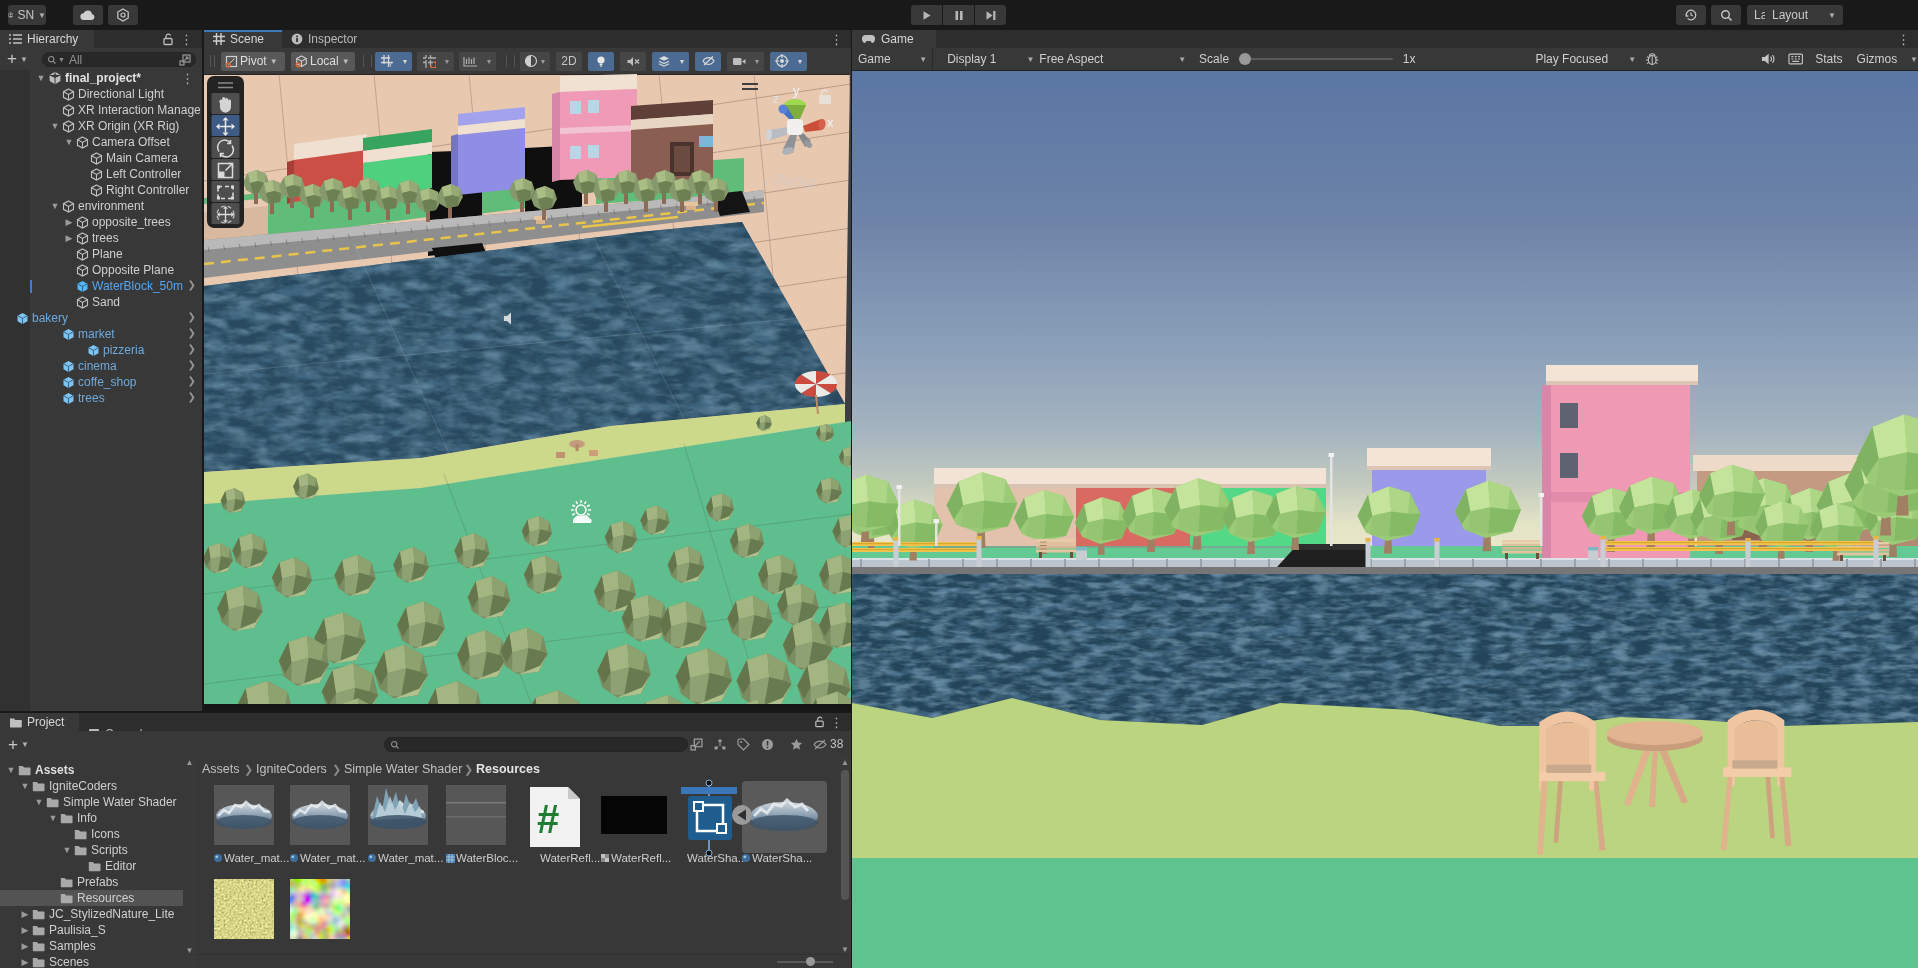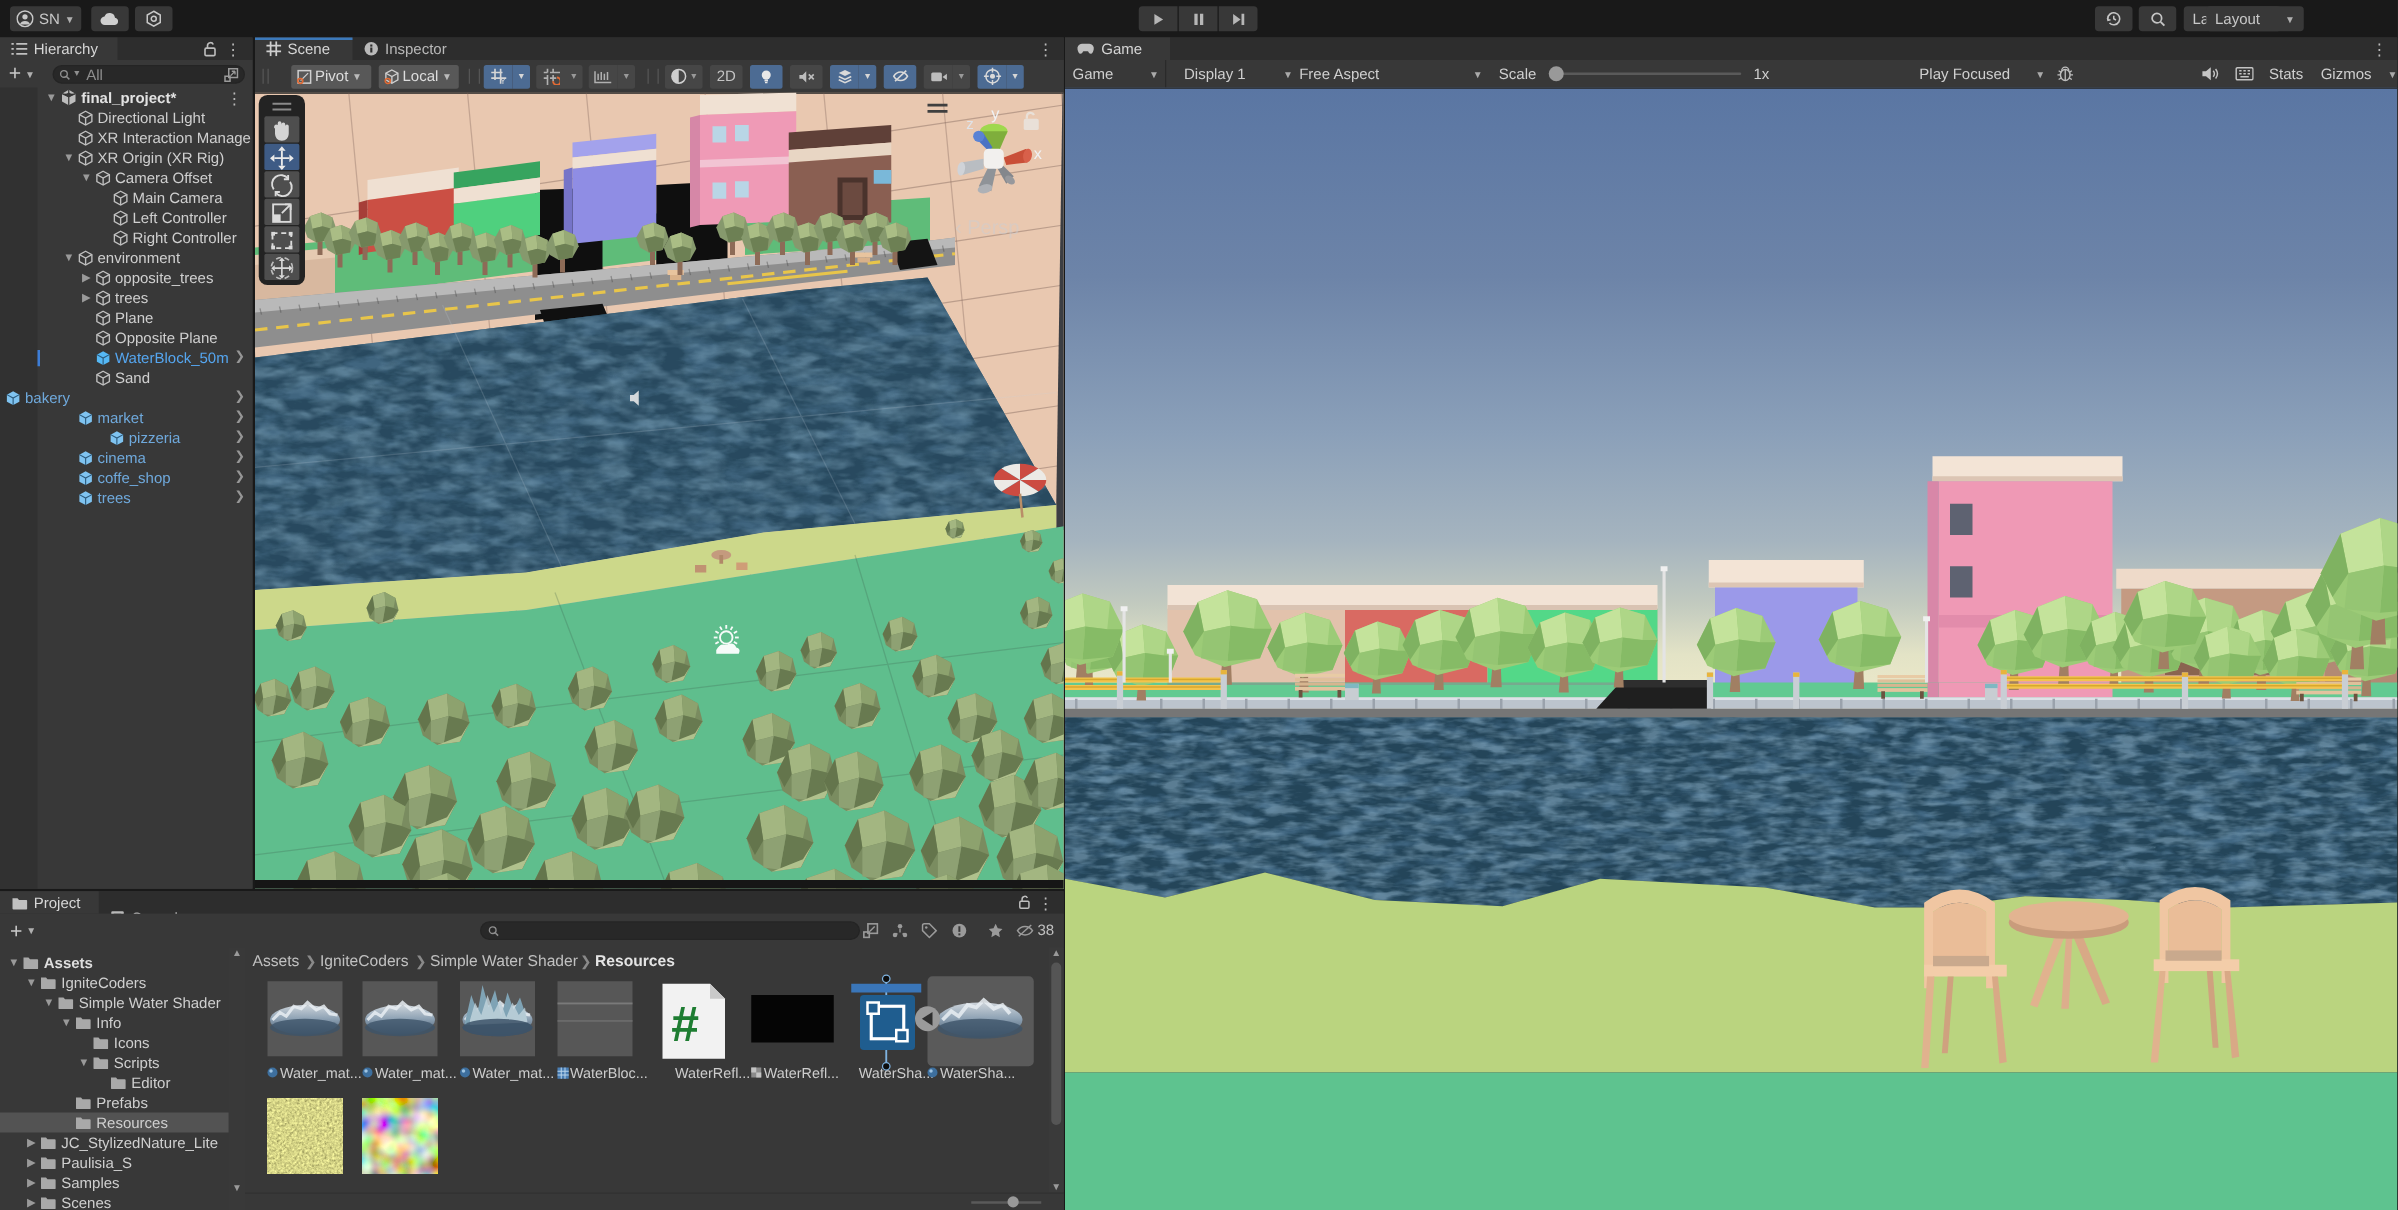--- a/index.html
+++ b/index.html
@@ -34,7 +34,7 @@
 <div id="app">
 
 <div id="topbar" class="abs" style="left:0;top:0;width:1918px;height:30px;background:#191919;">
-  <div class="tbtn" style="left:8px;width:57px;gap:4px;">
+  <div class="tbtn" style="left:8px;width:38px;gap:4px;">
     <svg width="14" height="14" viewBox="0 0 14 14">
           <circle cx="7" cy="7" r="6.3" fill="none" stroke="#c8c8c8" stroke-width="1.2"></circle>
           <circle cx="7" cy="5.4" r="2.1" fill="#c8c8c8"></circle>

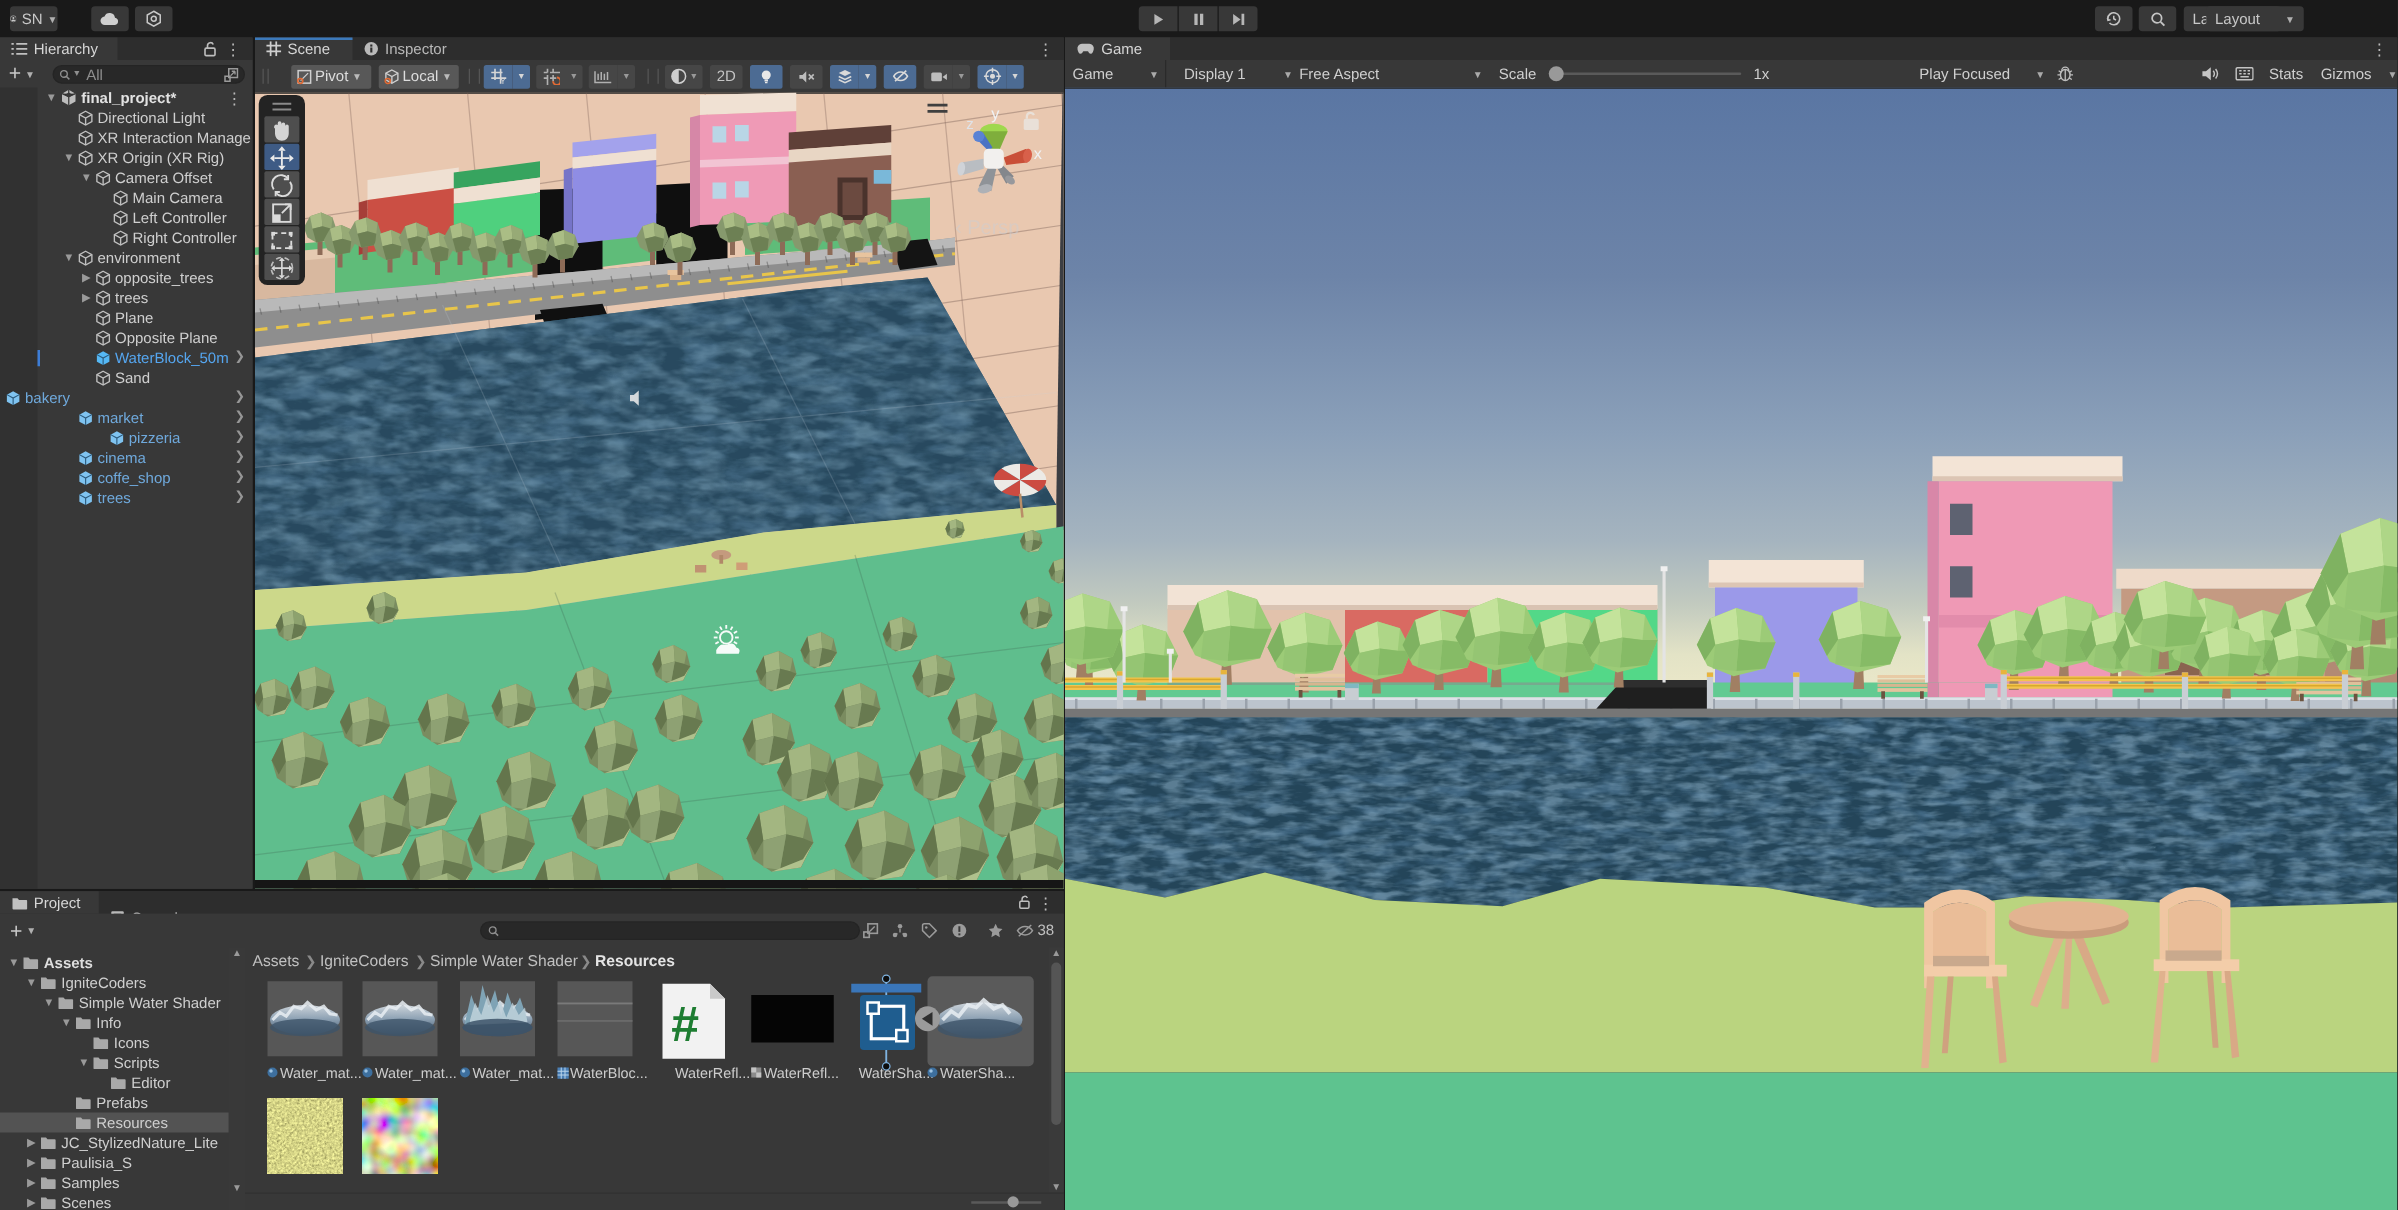--- a/index.html
+++ b/index.html
@@ -265,7 +265,7 @@
   <div class="toolrow" style="top:18px;height:26px;">
     <div class="sep" style="margin-left:6px;"></div>
         <div class="sep" style="margin:0 4px 0 0;"></div>
-    <div class="ddbtn" style="margin-left:14px;width:64px;">
+    <div class="ddbtn" style="margin-left:2px;width:64px;">
       <svg width="13" height="13" viewBox="0 0 13 13">
             <rect x="1.5" y="1.5" width="10" height="10" fill="none" stroke="#cfcfcf" stroke-width="1.2"></rect>
             <path d="M3.5 9.5l6-6" stroke="#cfcfcf" stroke-width="1"></path>

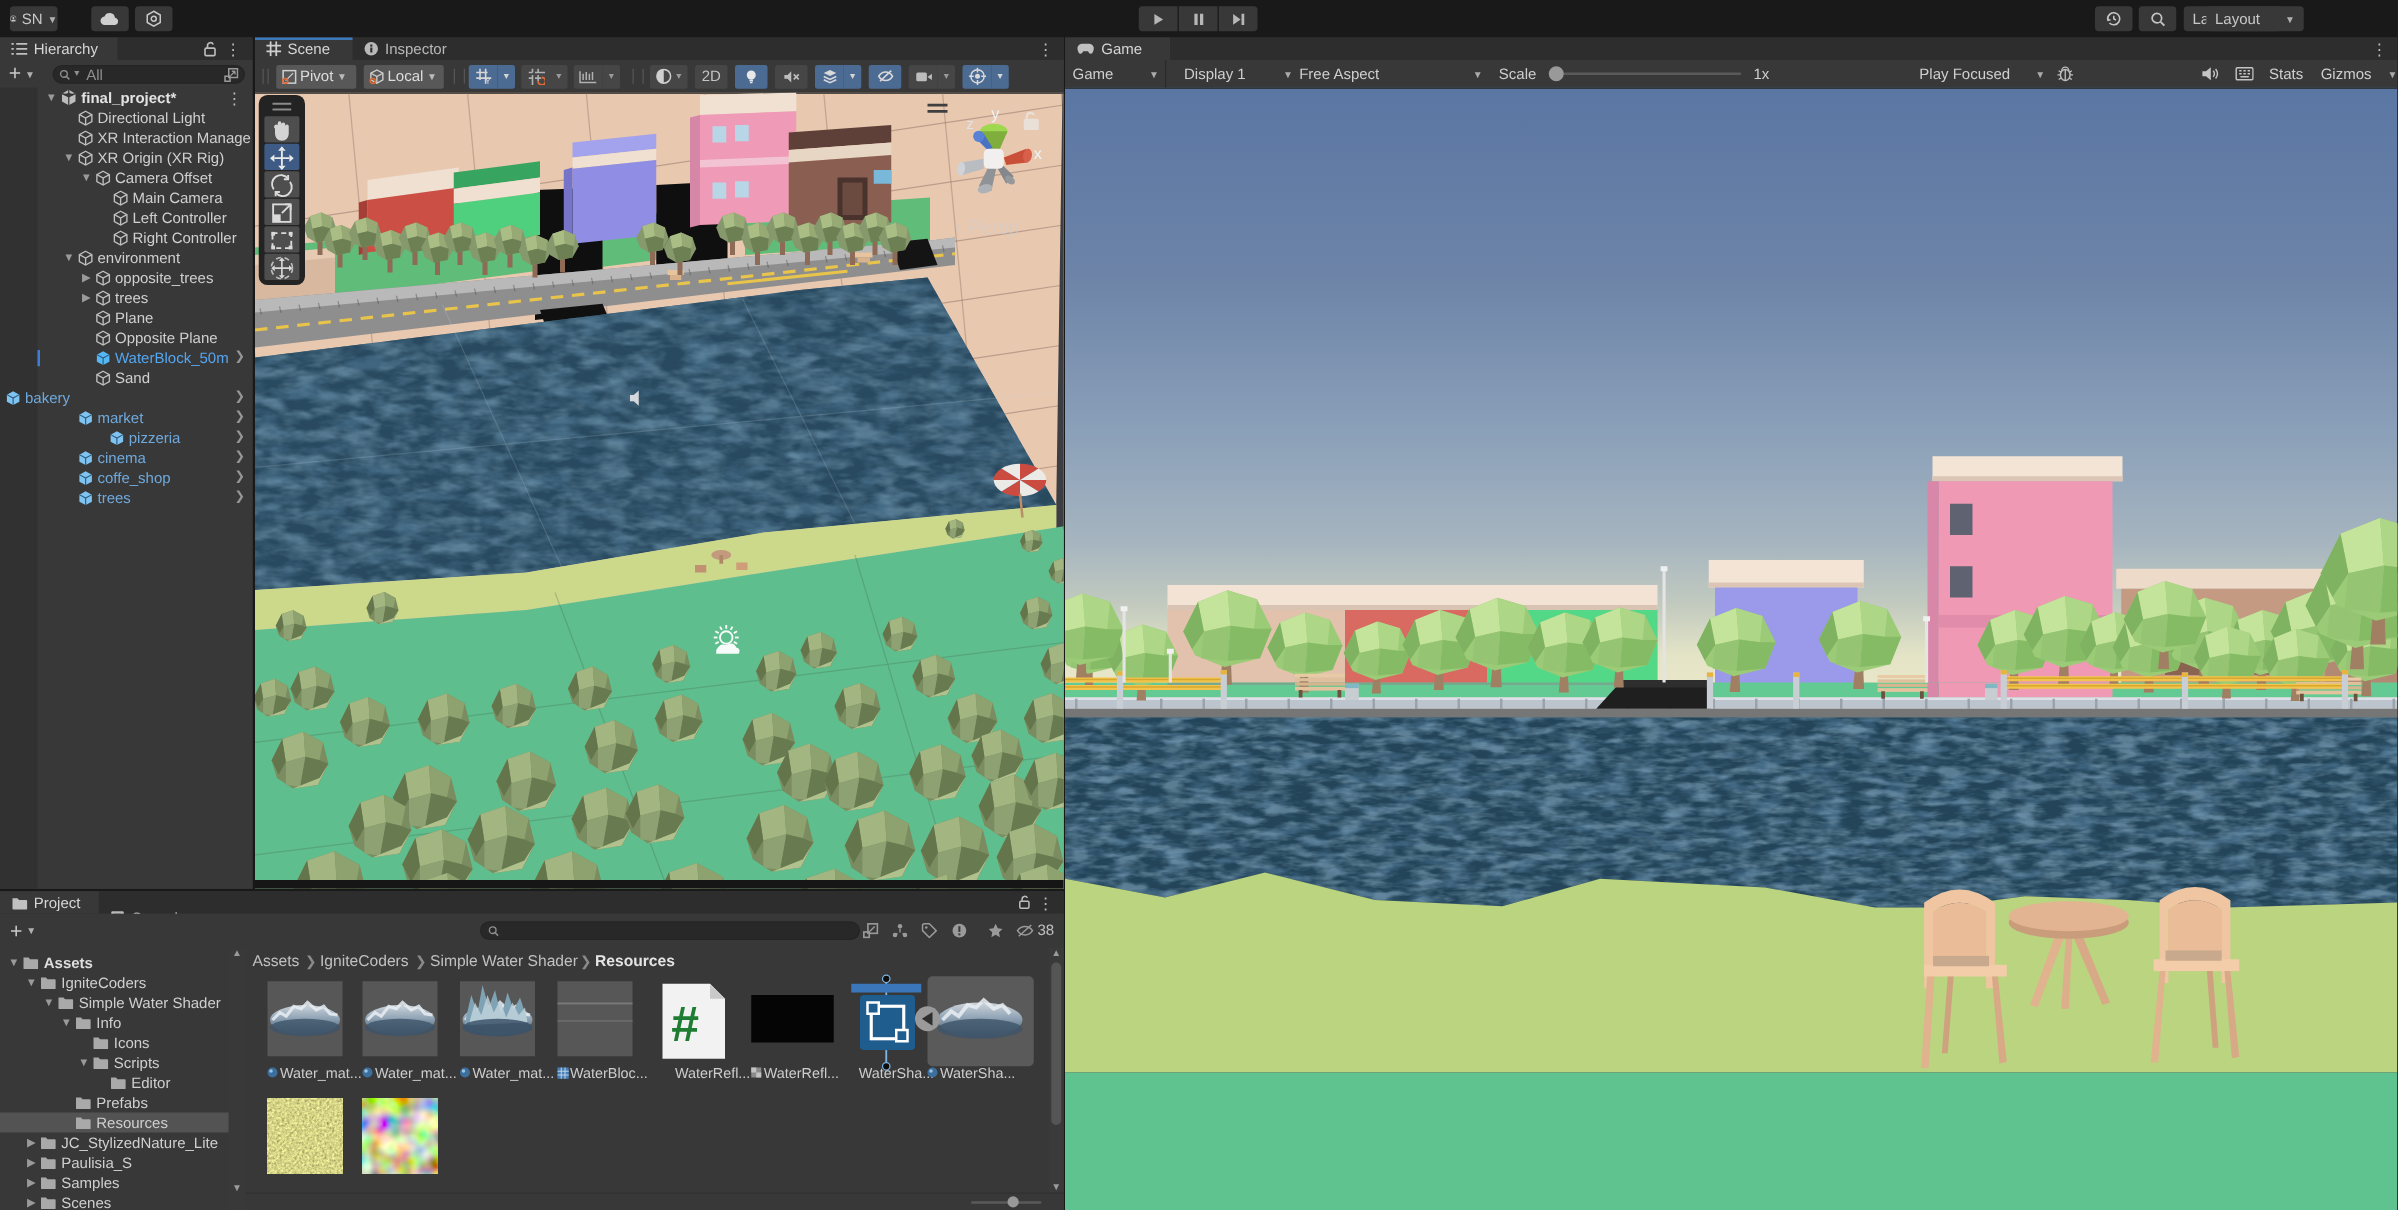--- a/index.html
+++ b/index.html
@@ -192,7 +192,7 @@
             <path d="M6.5 1l5 2.7v5.6l-5 2.7-5-2.7V3.7z" fill="none" stroke="#bfbfbf" stroke-width="1.1"></path>
             <path d="M1.5 3.7l5 2.7 5-2.7M6.5 6.4v5.6" fill="none" stroke="#bfbfbf" stroke-width="1.1"></path>
           </svg>Sand</div>
-        <div class="hrow" style="top:240px;left:4px;right:0;">
+        <div class="hrow" style="top:240px;left:16px;right:0;">
           <svg width="13" height="13" viewBox="0 0 13 13" style="margin-right:3px;flex:none;">
             <path d="M6.5 1l5 2.7v5.6l-5 2.7-5-2.7V3.7z" fill="#7fc3f0"></path>
             <path d="M1.5 3.7l5 2.7 5-2.7M6.5 6.4v5.6" fill="none" stroke="#2c5a7c" stroke-width="0.9"></path>

